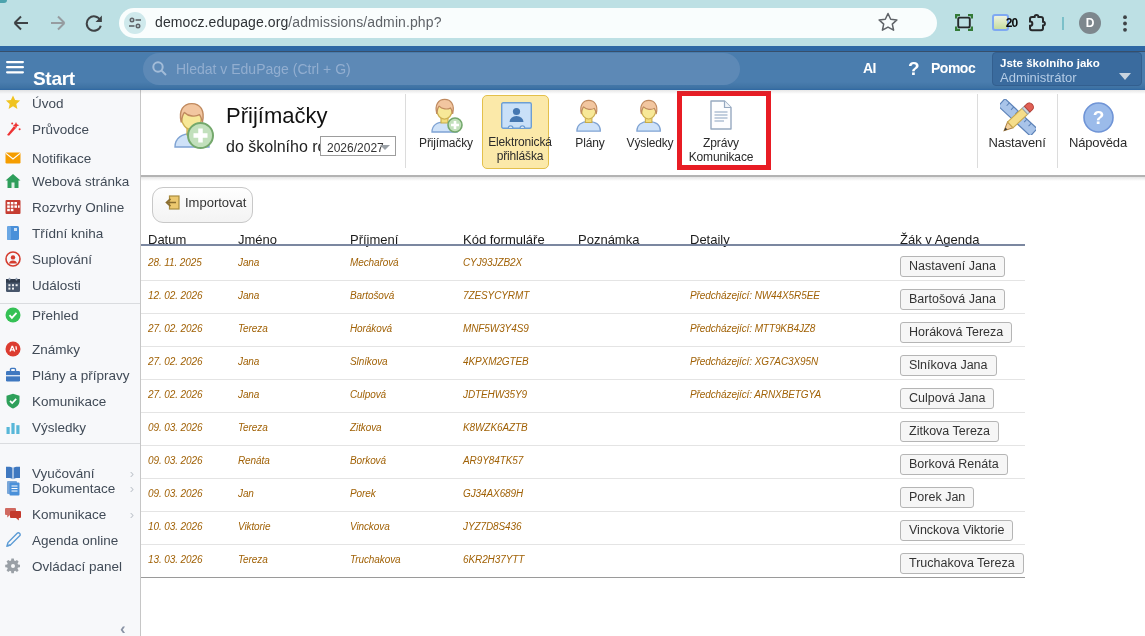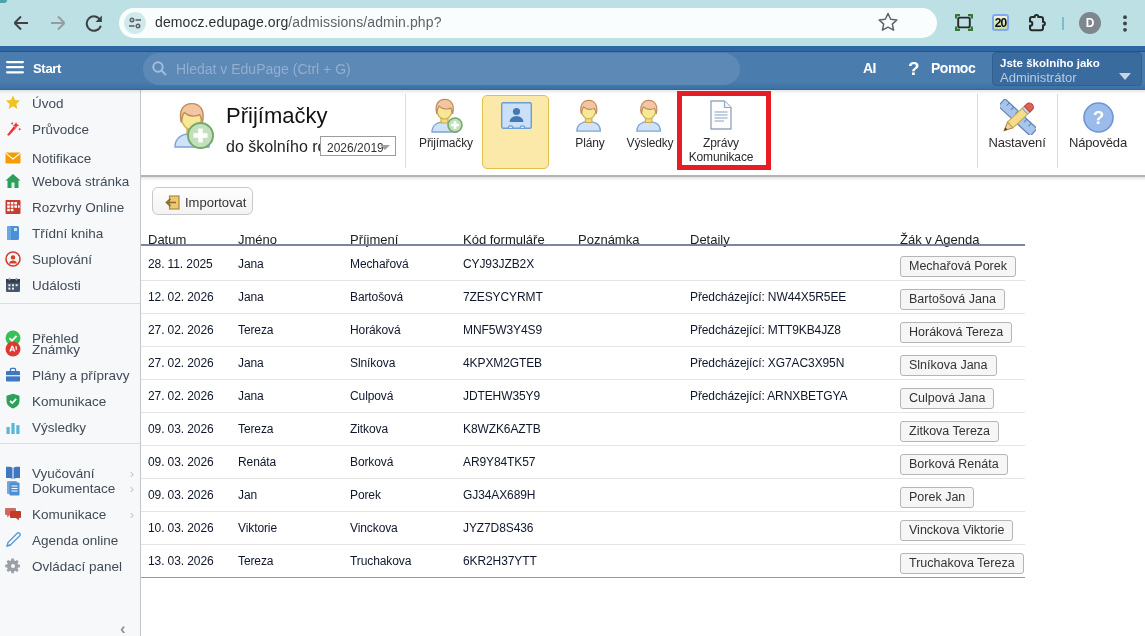--- a/index.html
+++ b/index.html
@@ -101,7 +101,7 @@
   <rect x="3.2" y="3.6" width="11.6" height="9.8" rx="1.6" fill="none" stroke="#27292b" stroke-width="1.9"></rect>
 </svg>
 <div class="abs" style="left:992px;top:14px;width:17px;height:17px;border:2.5px solid #7fa9f2;border-radius:3px;background:linear-gradient(#edf2e0,#c6dd9e)"></div>
-<div class="abs" style="left:992px;top:16px;width:17px;text-align:center;font-size:12px;font-weight:bold;color:#0c0c0c;letter-spacing:-0.8px">20</div>
+<div class="abs" style="left:992px;top:16px;width:39px;text-align:center;font-size:12px;font-weight:bold;color:#0c0c0c;letter-spacing:-0.8px">20</div>
 <svg class="abs" style="left:1026px;top:13px" width="21" height="19" viewBox="0 0 21 19">
   <path d="M6,17.2 a2 2 0 0 1 -2,-2 v-2.4 h.2 a2.15 2.15 0 0 0 0,-4.3 h-.2 V6 a2 2 0 0 1 2,-2 h2.6 a1.9 1.9 0 0 1 3.8,0 h2.6 a2 2 0 0 1 2,2 v2.7 a1.9 1.9 0 0 1 0,3.8 v2.7 a2 2 0 0 1 -2,2 z" fill="none" stroke="#27292b" stroke-width="2"></path>
 </svg>

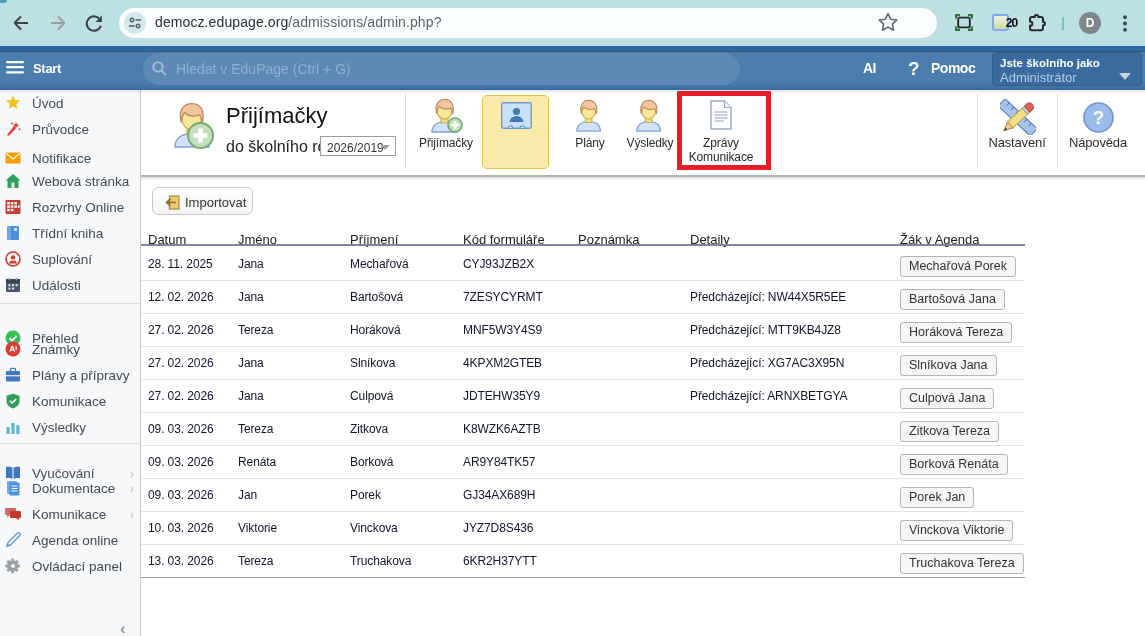--- a/index.html
+++ b/index.html
@@ -20,7 +20,7 @@
   #bluehead { left:0; top:46px; width:1145px; height:44px;
      background:linear-gradient(#4a7dae 0px, #4a7dae 36px, #3e72a3 42px, #2e67a3 44px); }
   #bluestrip { left:0; top:46px; width:1145px; height:5.5px; background:#2e68a4; border-bottom:1.5px solid #374f6b; }
-  #startlbl { left:33px; top:61px; font-size:13px; font-weight:bold; color:#fff; letter-spacing:-0.3px; }
+  #startlbl { left:33px; top:68px; font-size:19px; font-weight:bold; color:#fff; letter-spacing:-0.3px; }
   #searchpill { left:143px; top:53px; width:597px; height:32px; background:#5d89b6; border-radius:17px; }
   #searchph { left:176px; top:61px; font-size:14px; color:#92aed0; }
   .whitebold { color:#fff; font-weight:bold; font-size:14px; letter-spacing:-0.5px; }

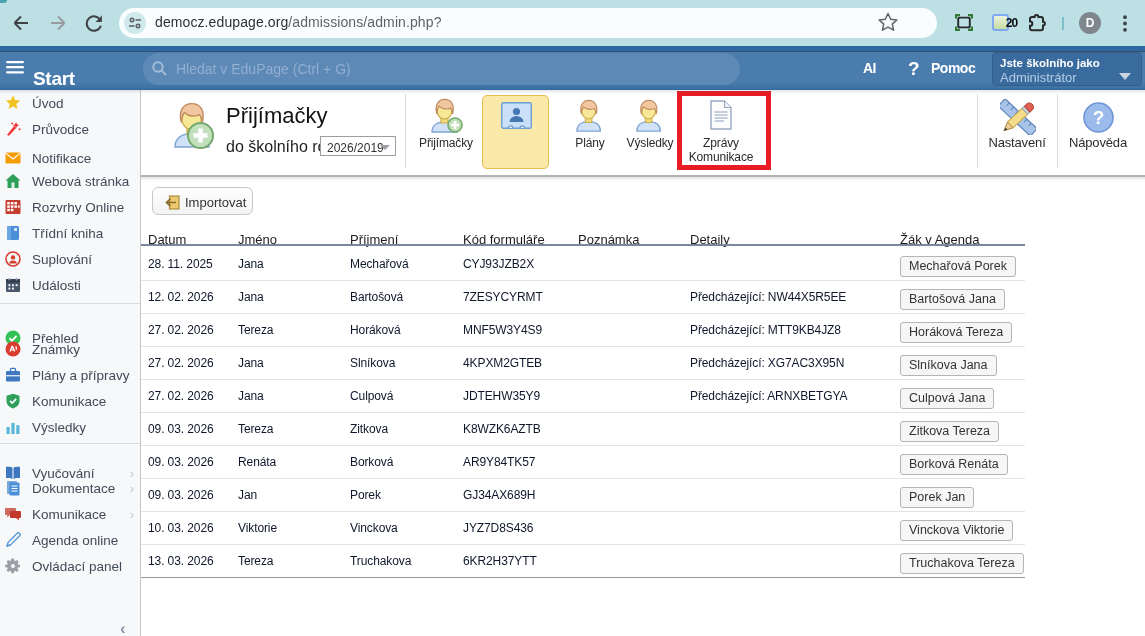--- a/index.html
+++ b/index.html
@@ -321,7 +321,7 @@
   <div id="ttl">Přijímačky</div>
   <div id="subttl">do školního roku:</div>
   <div id="yearsel">
-      <span>2026/2019</span>
+      <span>2026/2027</span>
       <span class="c"></span>
     </div>
   <div class="vsep" style="left:264px"></div>

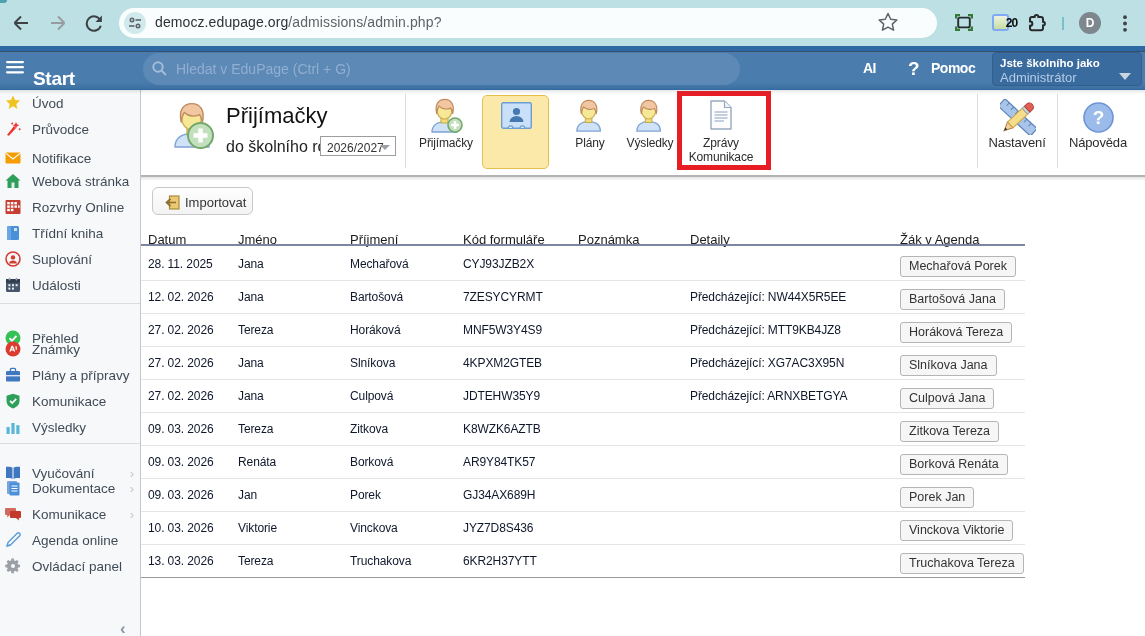--- a/index.html
+++ b/index.html
@@ -346,6 +346,7 @@
     <path d="M8.5,20 a7 6 0 0 1 14,0 z" fill="#4577b1"></path>
     <path d="M7.2,26.3 a2.4 2.4 0 0 1 4.8,0 z M19,26.3 a2.4 2.4 0 0 1 4.8,0 z" fill="#fff" stroke="#6d9ed3" stroke-width="1.2"></path>
   </svg>
+  <div class="tlblwrap" style="left:319px;top:45px"><span class="tlbl">Elektronická<br>přihláška</span></div>
 
   <svg class="abs" style="left:434px;top:9px" width="31" height="34" viewBox="0 0 33 36">
     <path d="M2,34 c0,-6.8 5,-10 12.5,-10 s12.5,3.2 12.5,10 z" fill="#cfe2f8" stroke="#7fa3d3" stroke-width="1.3"></path>

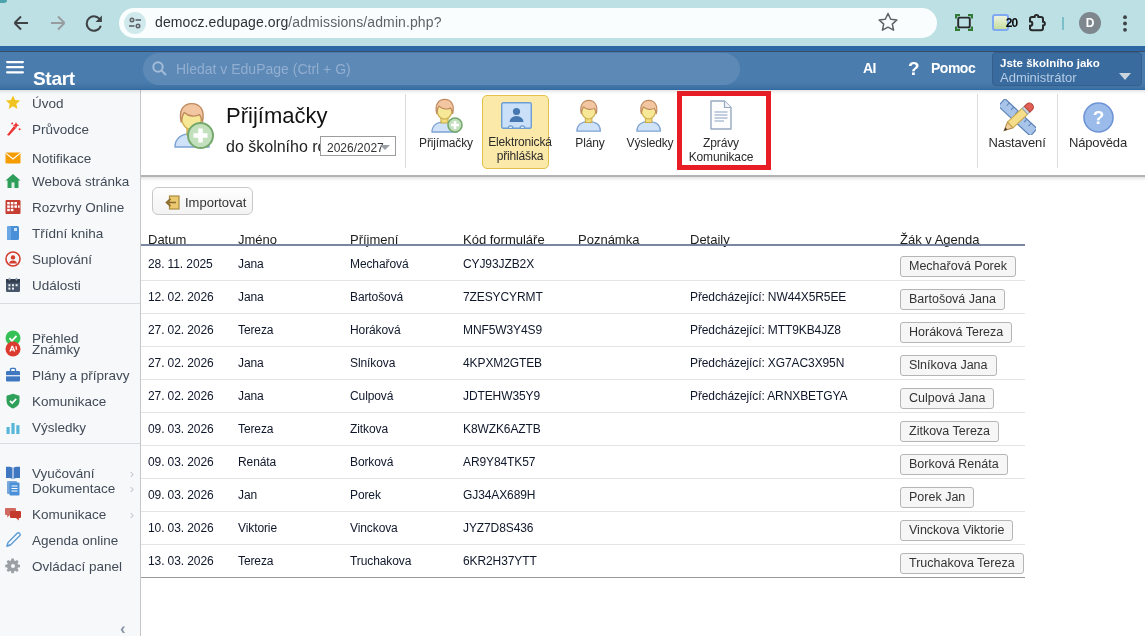--- a/index.html
+++ b/index.html
@@ -52,7 +52,7 @@
 
   
   #content { left:141px; top:177px; width:1004px; height:459px; background:#fff; }
-  #importbtn { position:absolute; left:11px; top:10px; width:101px; height:28px; background:linear-gradient(#fefefe,#f3f3f3); border:1px solid #c8c8c8; border-radius:6px; }
+  #importbtn { position:absolute; left:11px; top:10px; width:101px; height:36px; background:linear-gradient(#fefefe,#f3f3f3); border:1px solid #c8c8c8; border-radius:11px; }
   #importbtn span { position:absolute; left:32px; top:7px; font-size:13px; color:#333; }
   .hcell { position:absolute; top:47px; font-size:13px; color:#1c1c1c;margin-top:8px; }
   #hline { position:absolute; left:0px; top:67px; width:884px; border-top:2px solid #7b87a0; }

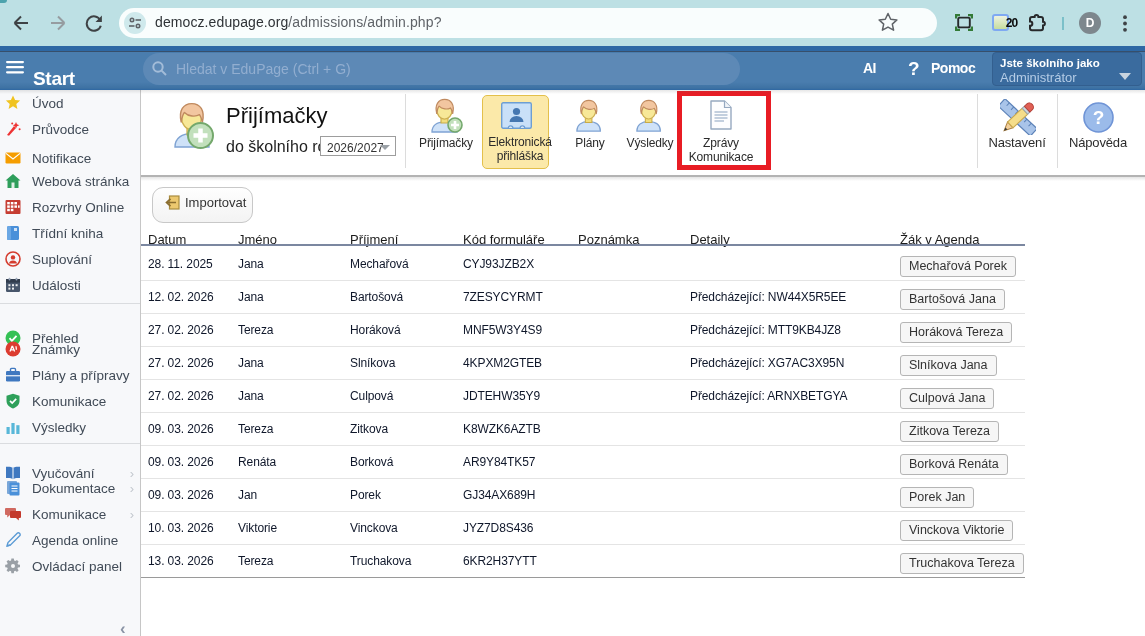--- a/index.html
+++ b/index.html
@@ -58,7 +58,7 @@
   #hline { position:absolute; left:0px; top:67px; width:884px; border-top:2px solid #7b87a0; }
   .rowsep { position:absolute; left:0px; width:884px; border-top:1px solid #e4e4e4; }
   #lastline { position:absolute; left:0px; top:400px; width:884px; border-top:1px solid #9a9a9a; }
-  .cell { position:absolute; font-size:12px; color:#0f172a; white-space:nowrap; letter-spacing:-0.1px; }
+  .cell { position:absolute; font-size:10px; color:#a16207; white-space:nowrap; letter-spacing:-0.1px;font-style:italic; }
   .zbtn { position:absolute; left:759px; height:21px; background:#f6f6f6; border:1px solid #b5b5b5; border-radius:3px; font-size:12.5px; color:#333; padding:0 8px; line-height:19px; white-space:nowrap; }
 </style>
 </head>

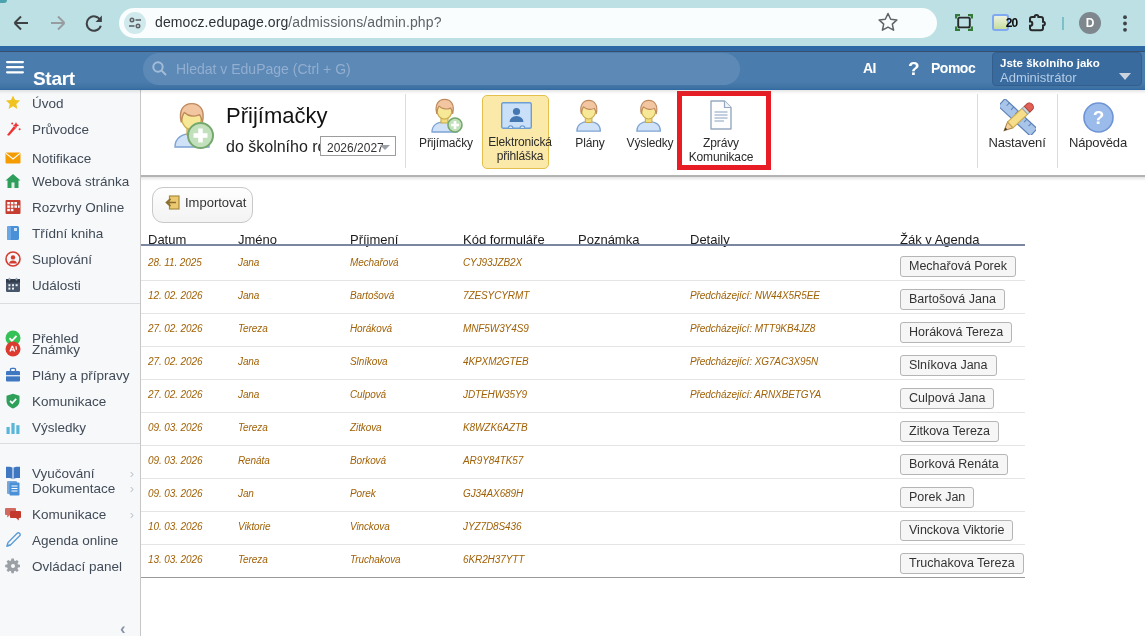--- a/index.html
+++ b/index.html
@@ -426,7 +426,7 @@
     <div class="cell" style="left:97px;top:80px">Jana</div>
     <div class="cell" style="left:209px;top:80px">Mechařová</div>
     <div class="cell" style="left:322px;top:80px">CYJ93JZB2X</div>
-    <div class="zbtn" style="top:79px">Mechařová Porek</div>
+    <div class="zbtn" style="top:79px">Nastavení Jana</div>
   <div class="rowsep" style="top:103px"></div>
   <div class="cell" style="left:7px;top:113px">12. 02. 2026</div>
     <div class="cell" style="left:97px;top:113px">Jana</div>

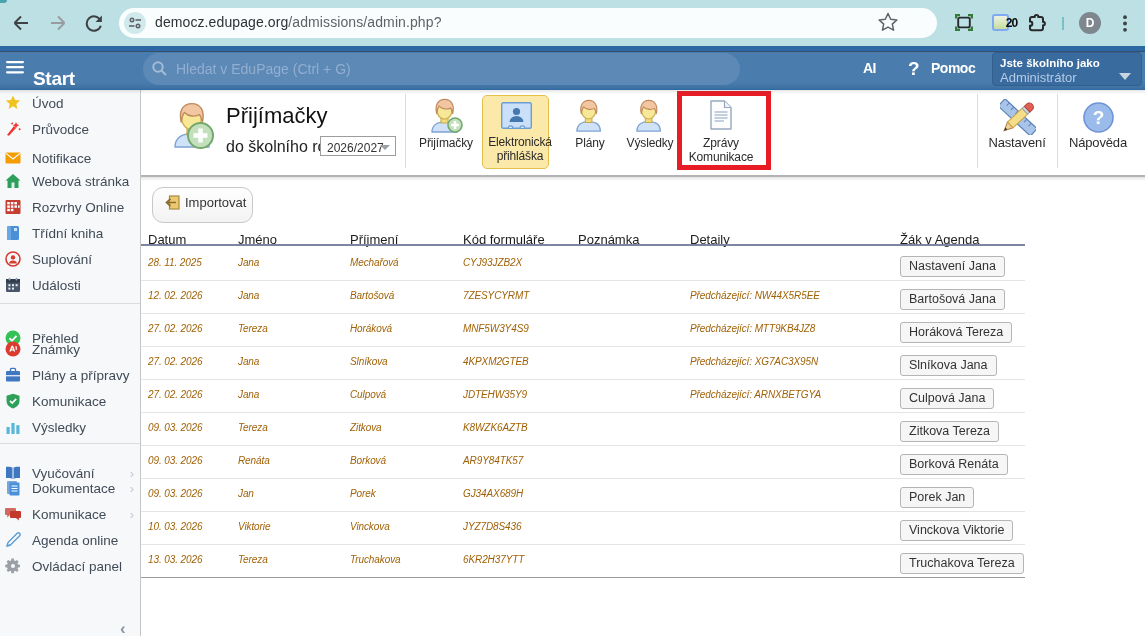--- a/index.html
+++ b/index.html
@@ -221,7 +221,7 @@
     <span class="mtx">Události</span>
   </div>
 <div class="msep" style="top:303px"></div>
-<div class="mitem" style="top:325px">
+<div class="mitem" style="top:302px">
     <svg class="mic" viewBox="0 0 16 16">
       <circle cx="8" cy="8" r="7.5" fill="#35c155"></circle>
       <path d="M4.5 8.2 l2.4 2.6 4.6 -5" fill="none" stroke="#fff" stroke-width="1.8"></path>

